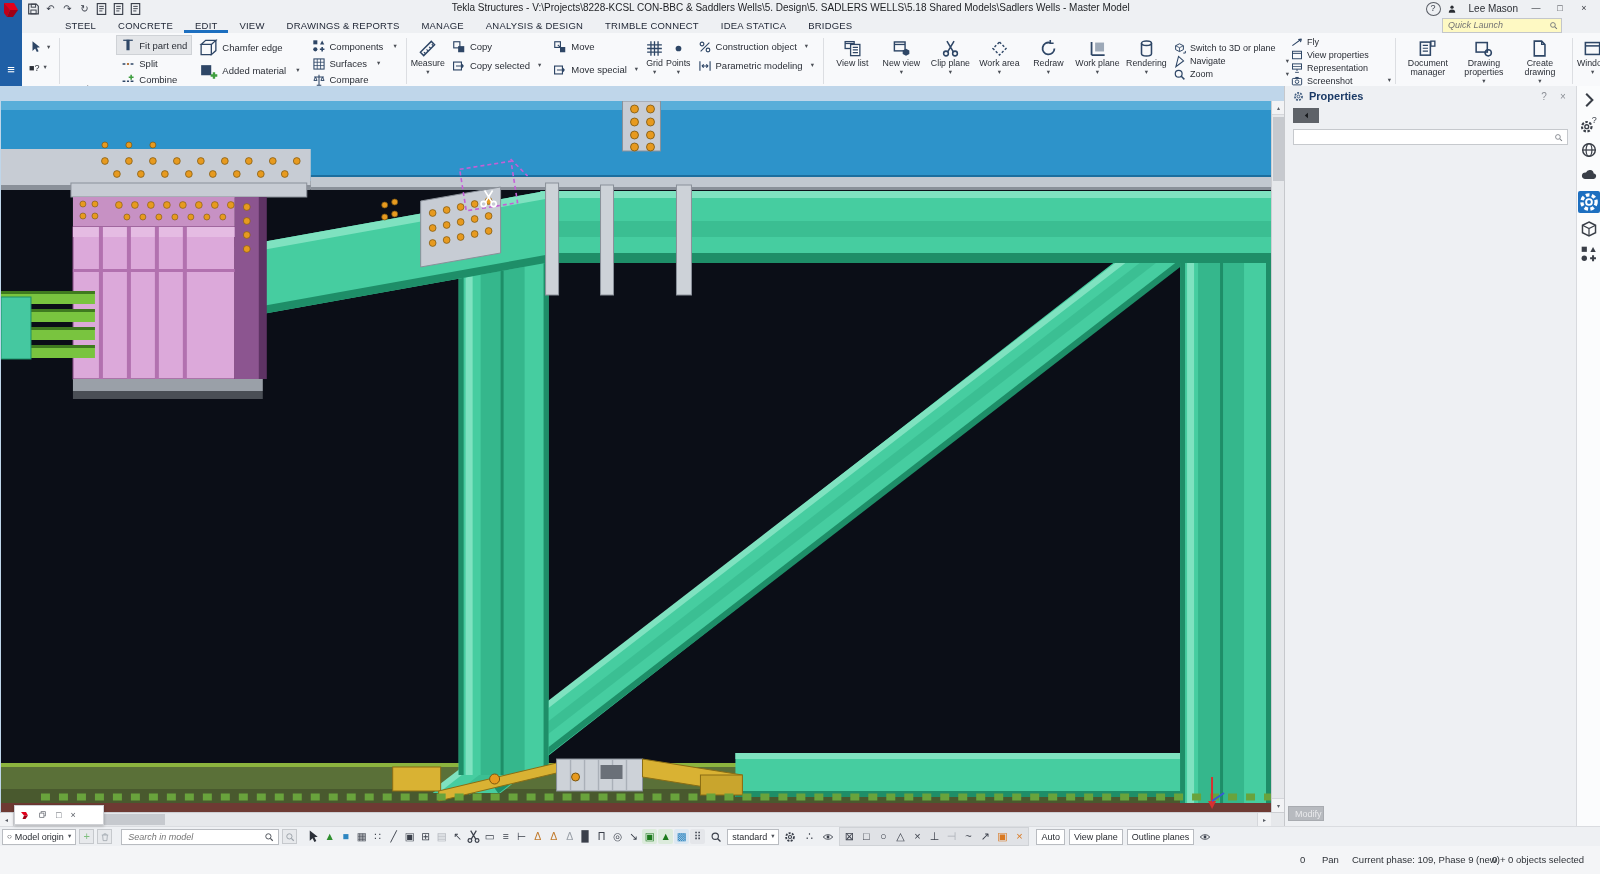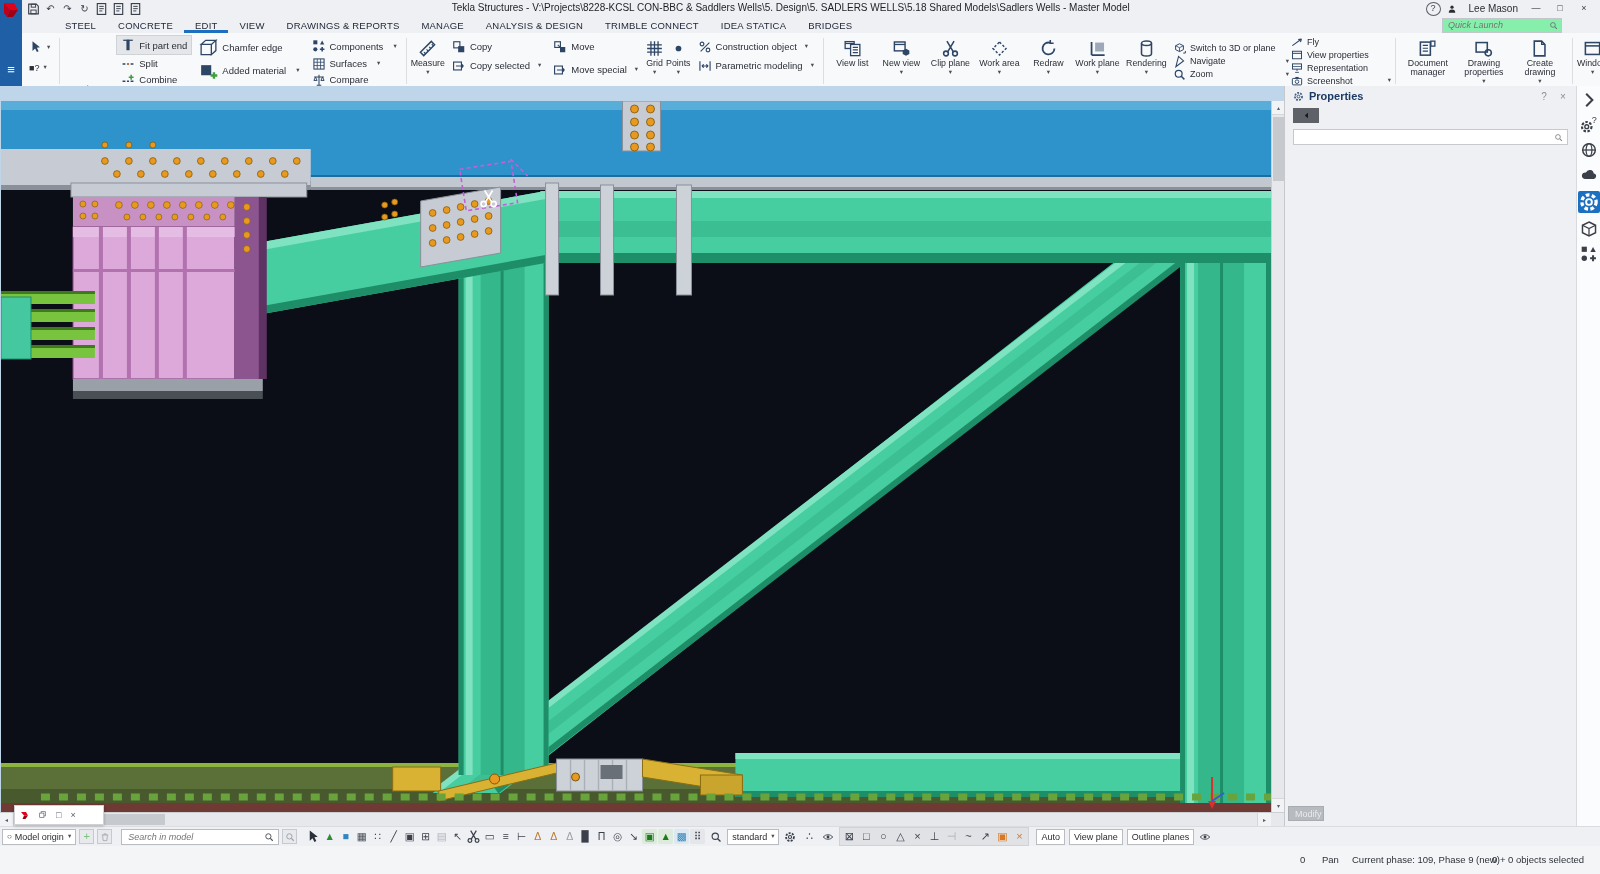--- a/index.html
+++ b/index.html
@@ -26,7 +26,7 @@
   .tabs{display:flex;align-items:stretch;padding-left:32px;}
   .tab{display:flex;align-items:center;padding:0 11px;font-size:9.5px;color:#1d2433;letter-spacing:.2px;cursor:default;}
   .tab.active{box-shadow:inset 0 -3px 0 #1D6FC0;}
-  .qlaunch{margin-left:auto;margin-right:38px;width:112px;height:13px;background:#86efac;border:1px solid #c3c6cb;
+  .qlaunch{margin-left:auto;margin-right:38px;width:112px;height:13px;background:#fef9c3;border:1px solid #c3c6cb;
            display:flex;align-items:center;padding:0 3px;align-self:center;}
   .qlaunch input{border:none;outline:none;flex:1;font-size:9px;font-style:italic;color:#6a6e75;min-width:0;
                  font-family:"Liberation Sans",sans-serif;background:transparent;}

